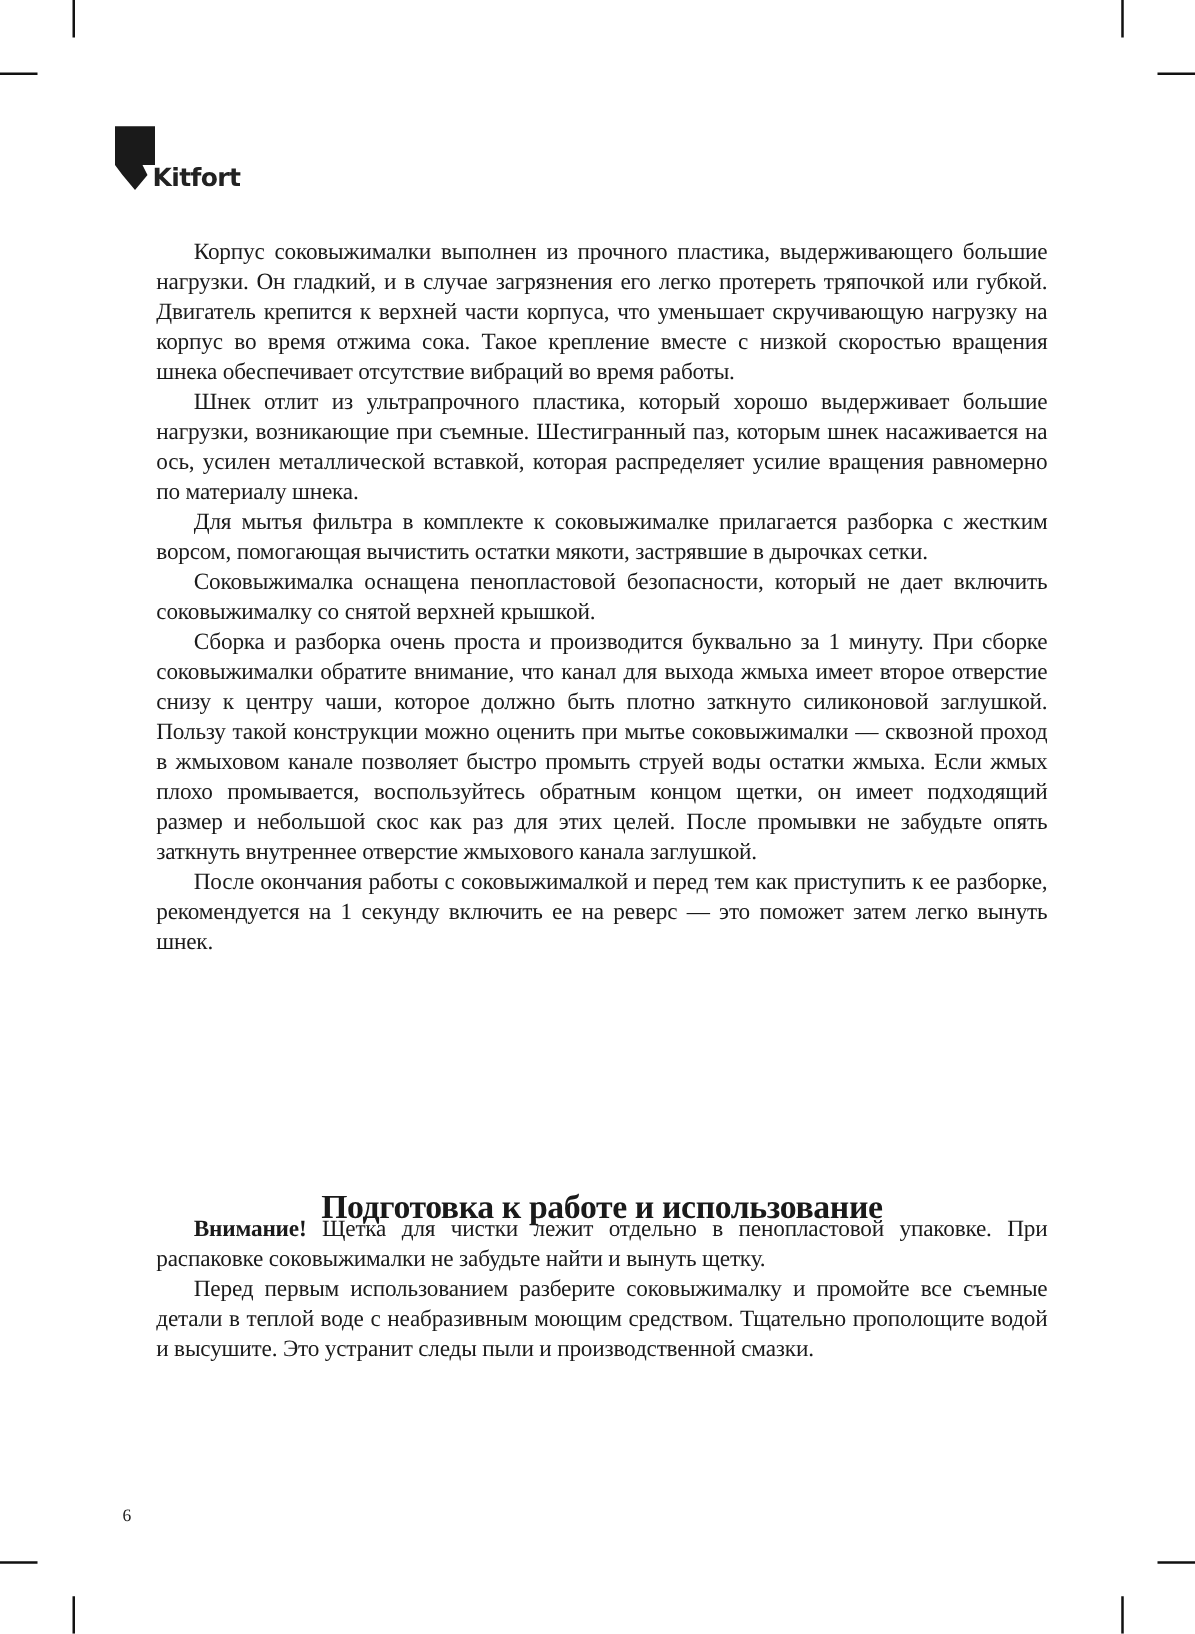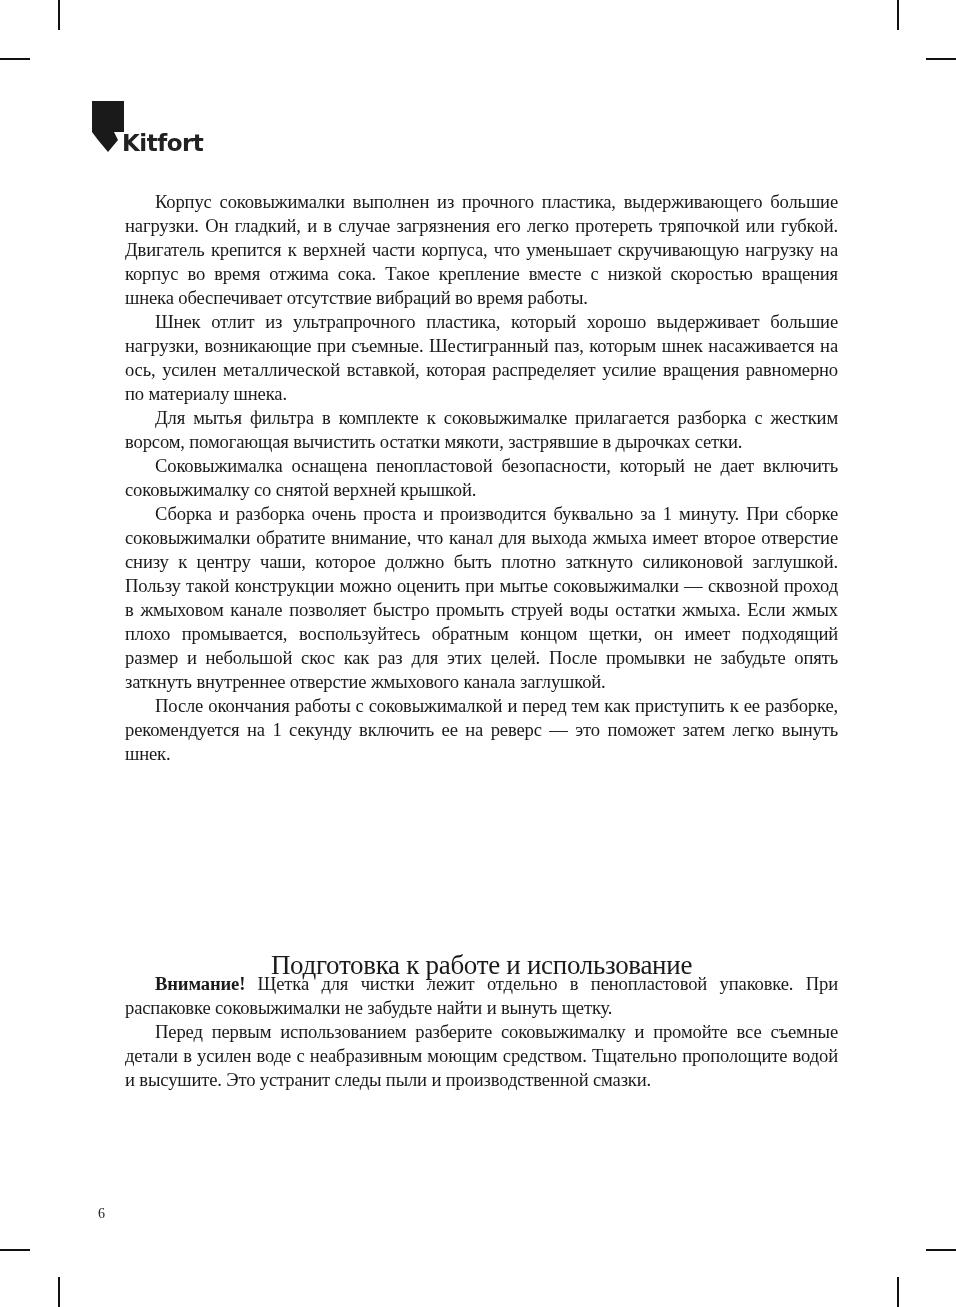--- a/index.html
+++ b/index.html
@@ -6,7 +6,7 @@
   body { width: 956px; height: 1307px; position: relative; overflow: hidden; }
   .crop { position: absolute; background: #111; }
   .logo { position: absolute; left: 92px; top: 100px; width: 110px; height: 56px; }
-  .logo-text { position: absolute; left: 122px; top: 130px; font-family: "DejaVu Sans", sans-serif; font-weight: bold; font-size: 23px; color: #222; letter-spacing: -0.5px; }
+  .logo-text { position: absolute; left: 122px; top: 130px; font-family: "DejaVu Sans", sans-serif; font-weight: bold; font-size: 20px; color: #222; letter-spacing: -0.5px; }
   .content { position: absolute; left: 125px; top: 190px; width: 713px; font-family: Liberation Serif, serif; font-size: 18.6px; line-height: 24px; color: #1a1a1a; letter-spacing: -0.15px; }
   .content p { margin: 0; text-indent: 30px; text-align: justify; text-align-last: left; }
   .heading { position: absolute; left: 125px; top: 950px; width: 713px; text-align: center; font-family: "Liberation Serif", serif; font-weight: normal; font-size: 27px; color: #1a1a1a; letter-spacing: -0.3px; }

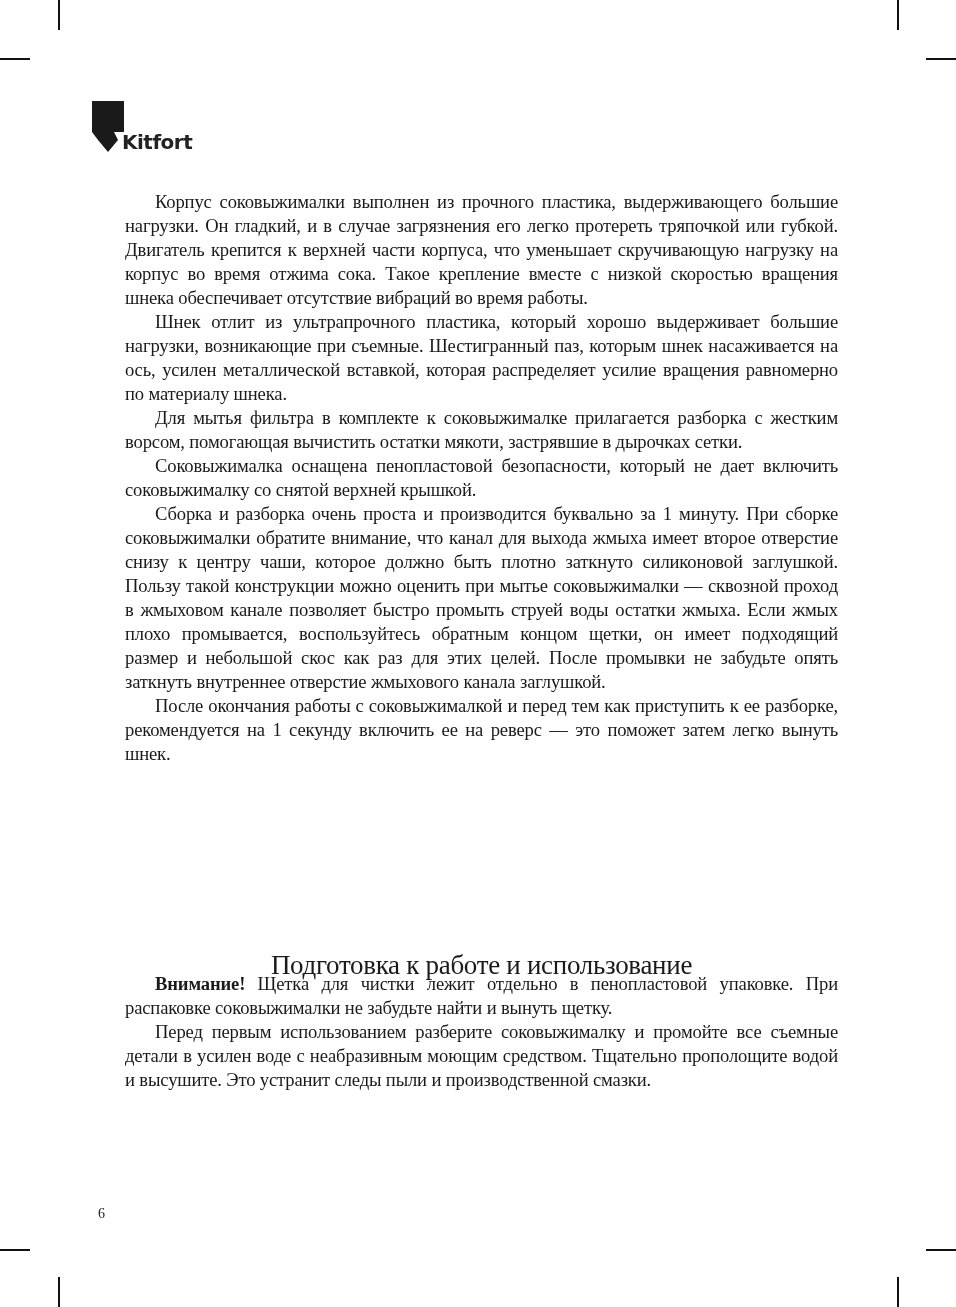--- a/index.html
+++ b/index.html
@@ -9,7 +9,7 @@
   .logo-text { position: absolute; left: 122px; top: 130px; font-family: "DejaVu Sans", sans-serif; font-weight: bold; font-size: 20px; color: #222; letter-spacing: -0.5px; }
   .content { position: absolute; left: 125px; top: 190px; width: 713px; font-family: Liberation Serif, serif; font-size: 18.6px; line-height: 24px; color: #1a1a1a; letter-spacing: -0.15px; }
   .content p { margin: 0; text-indent: 30px; text-align: justify; text-align-last: left; }
-  .heading { position: absolute; left: 125px; top: 950px; width: 713px; text-align: center; font-family: "Liberation Serif", serif; font-weight: normal; font-size: 27px; color: #1a1a1a; letter-spacing: -0.3px; }
+  .heading { position: absolute; left: 125px; top: 950px; width: 713px; text-align: center; font-family: "Liberation Serif", serif; font-weight: bold; font-size: 27px; color: #1a1a1a; letter-spacing: -0.3px; }
   .content2 { top: 972px; }
   .pagenum { position: absolute; left: 98px; top: 1206px; font-family: "Liberation Serif", serif; font-size: 14px; color: #222; }
   b { font-weight: bold; }

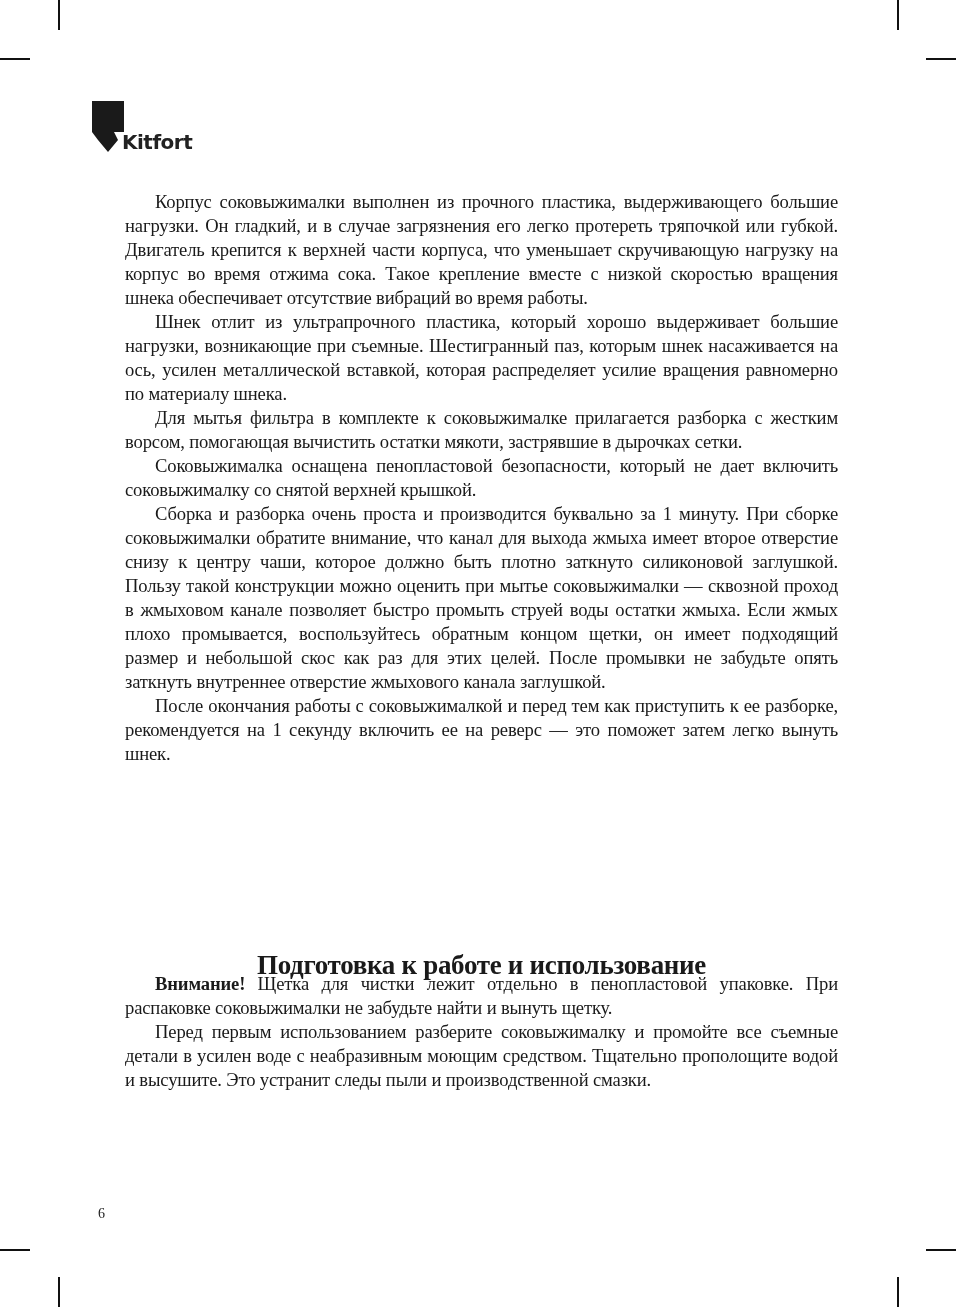--- a/index.html
+++ b/index.html
@@ -46,7 +46,7 @@
 
 <div class="content content2">
   <p><b>Внимание!</b><span> Щетка для чистки лежит отдельно в пенопластовой упаковке. При распаковке соковыжималки не забудьте найти и вынуть щетку.</span></p>
-  <p>Перед первым использованием разберите соковыжималку и промойте все съемные детали в усилен воде с неабразивным моющим средством. Тщательно прополощите водой и высушите. Это устранит следы пыли и производственной смазки.</p>
+  <p>Перед первым использованием разберите соковыжималку и промойте все съемные детали в теплой воде с неабразивным моющим средством. Тщательно прополощите водой и высушите. Это устранит следы пыли и производственной смазки.</p>
 </div>
 
 <div class="pagenum">6</div>

